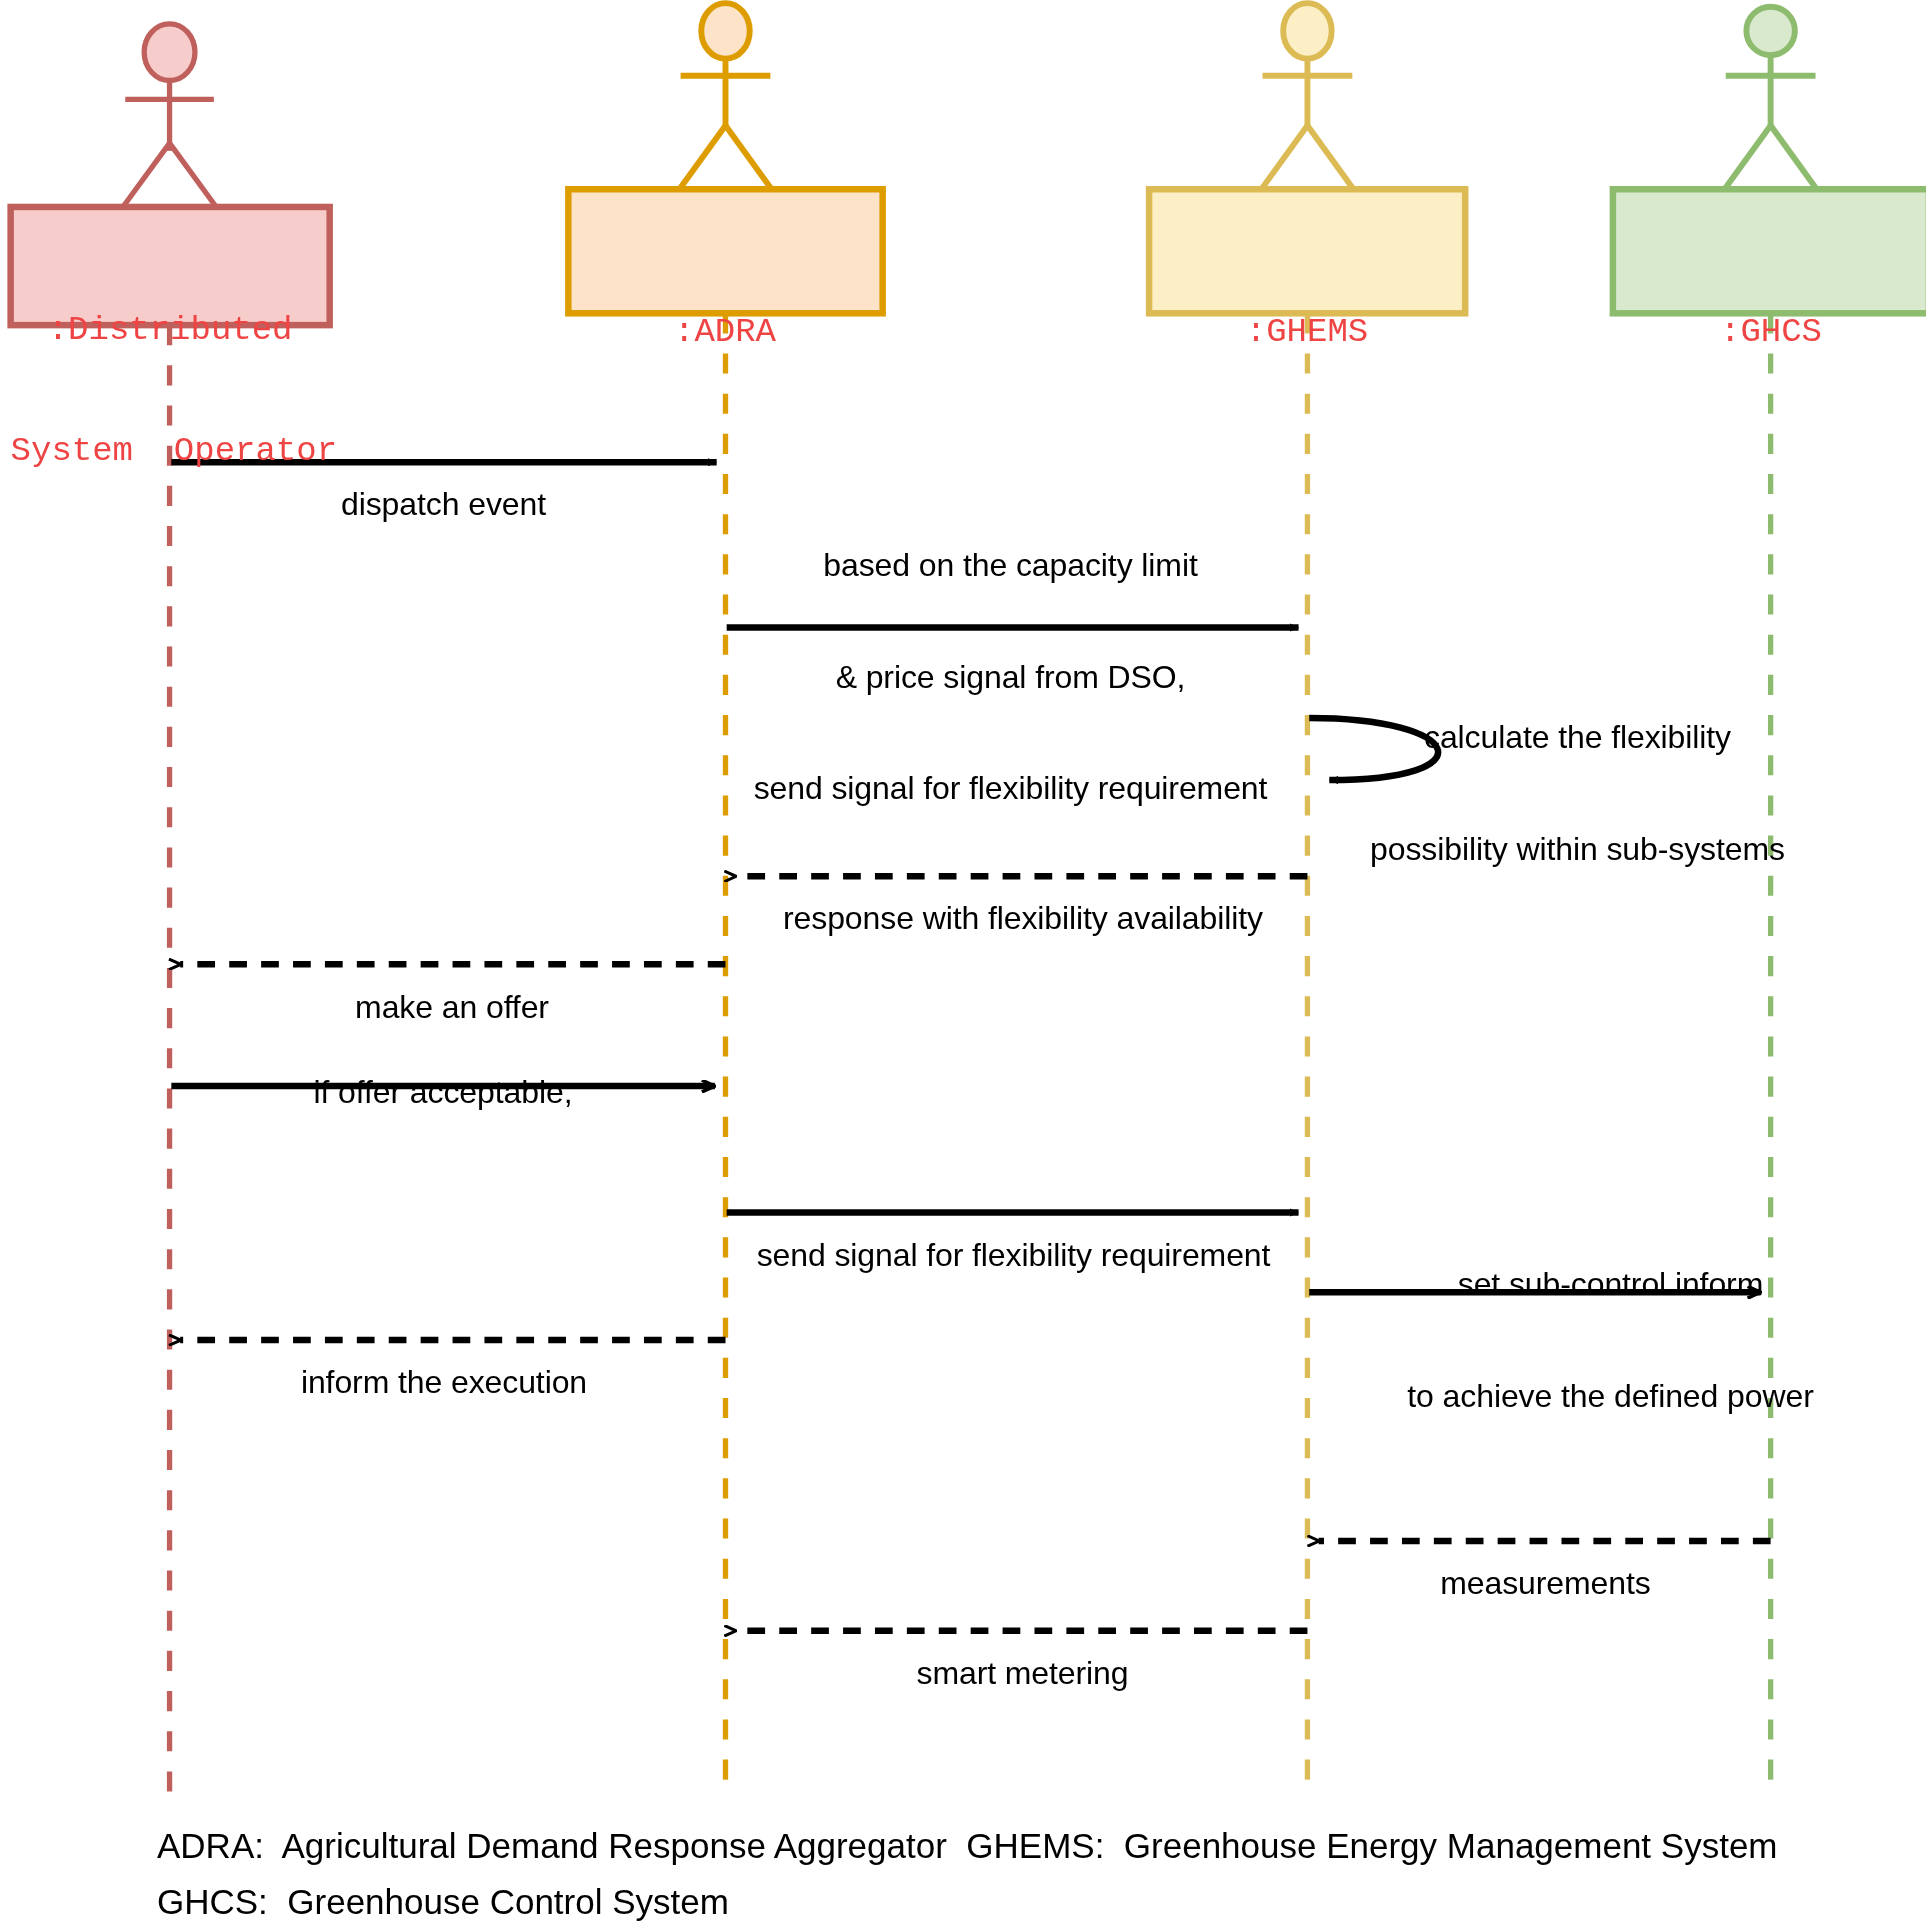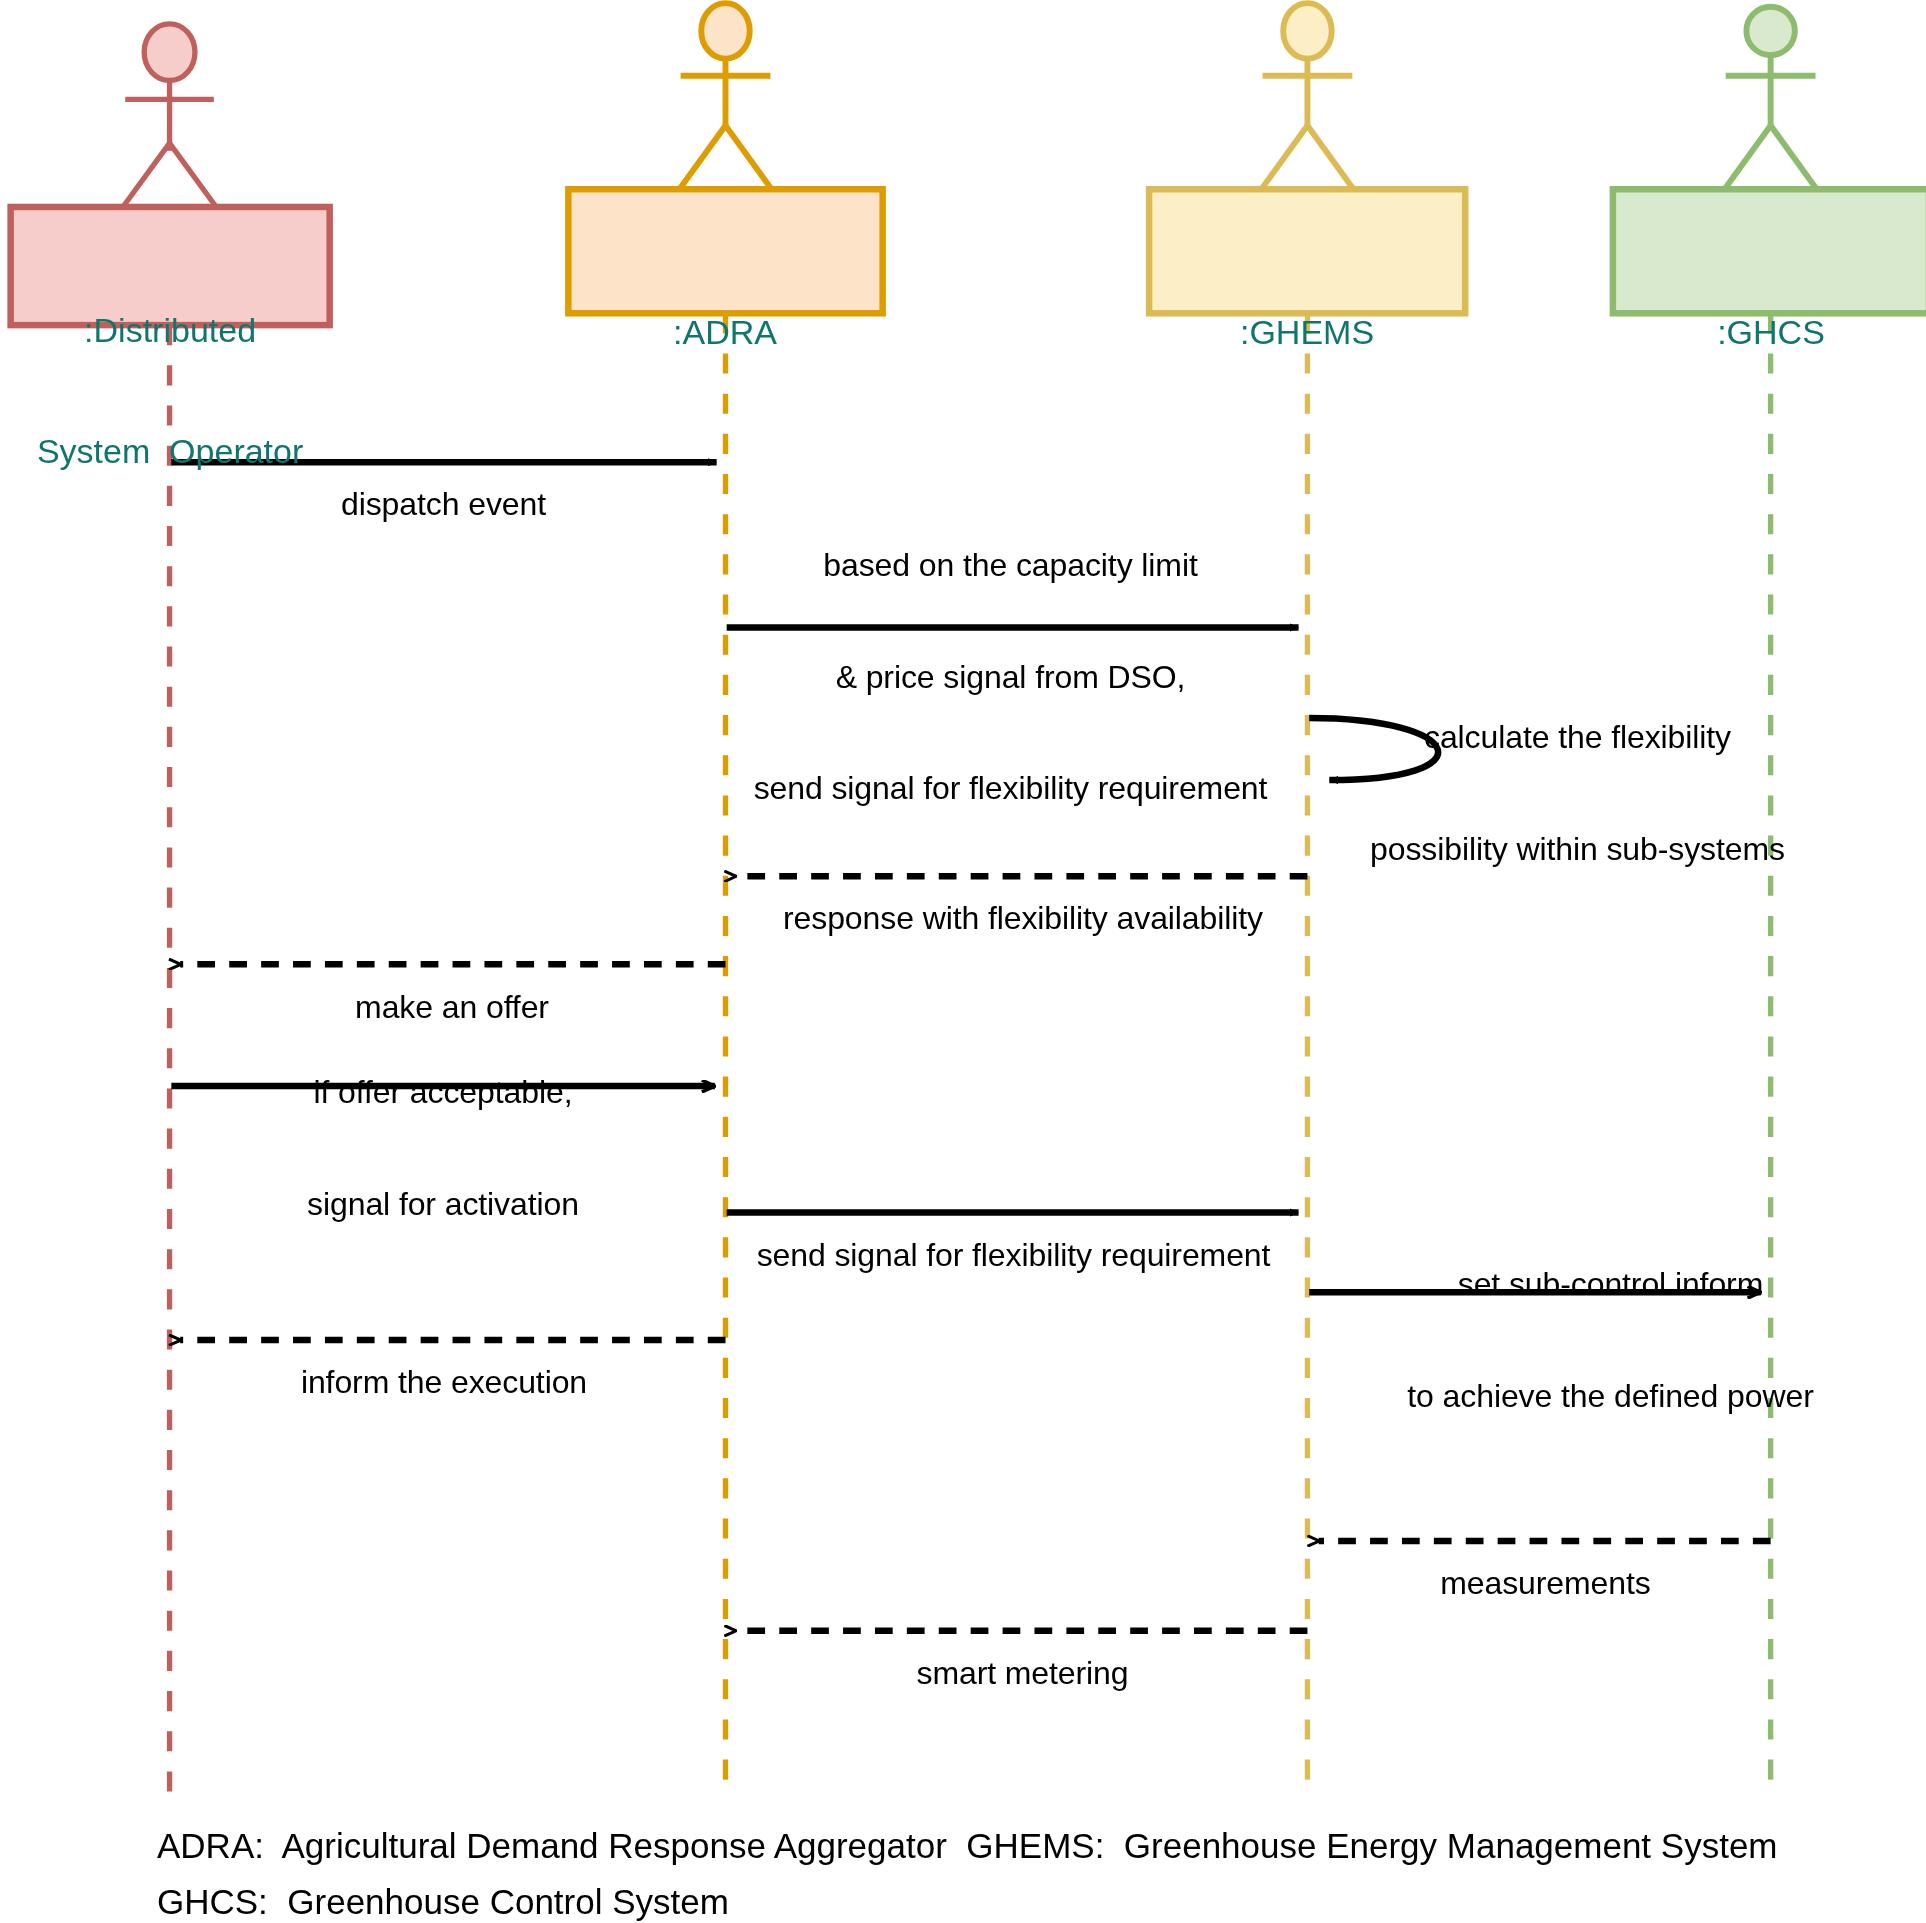--- a/index.html
+++ b/index.html
@@ -18,8 +18,8 @@
   }
   .actor-label{
     position:absolute;
-    color:#0f766e;
-    font-family:Liberation Sans, sans-serif;
+    color:#ef4444;
+    font-family:Liberation Mono, monospace;
     font-size:34px;
     line-height:1.18;
     text-align:center;

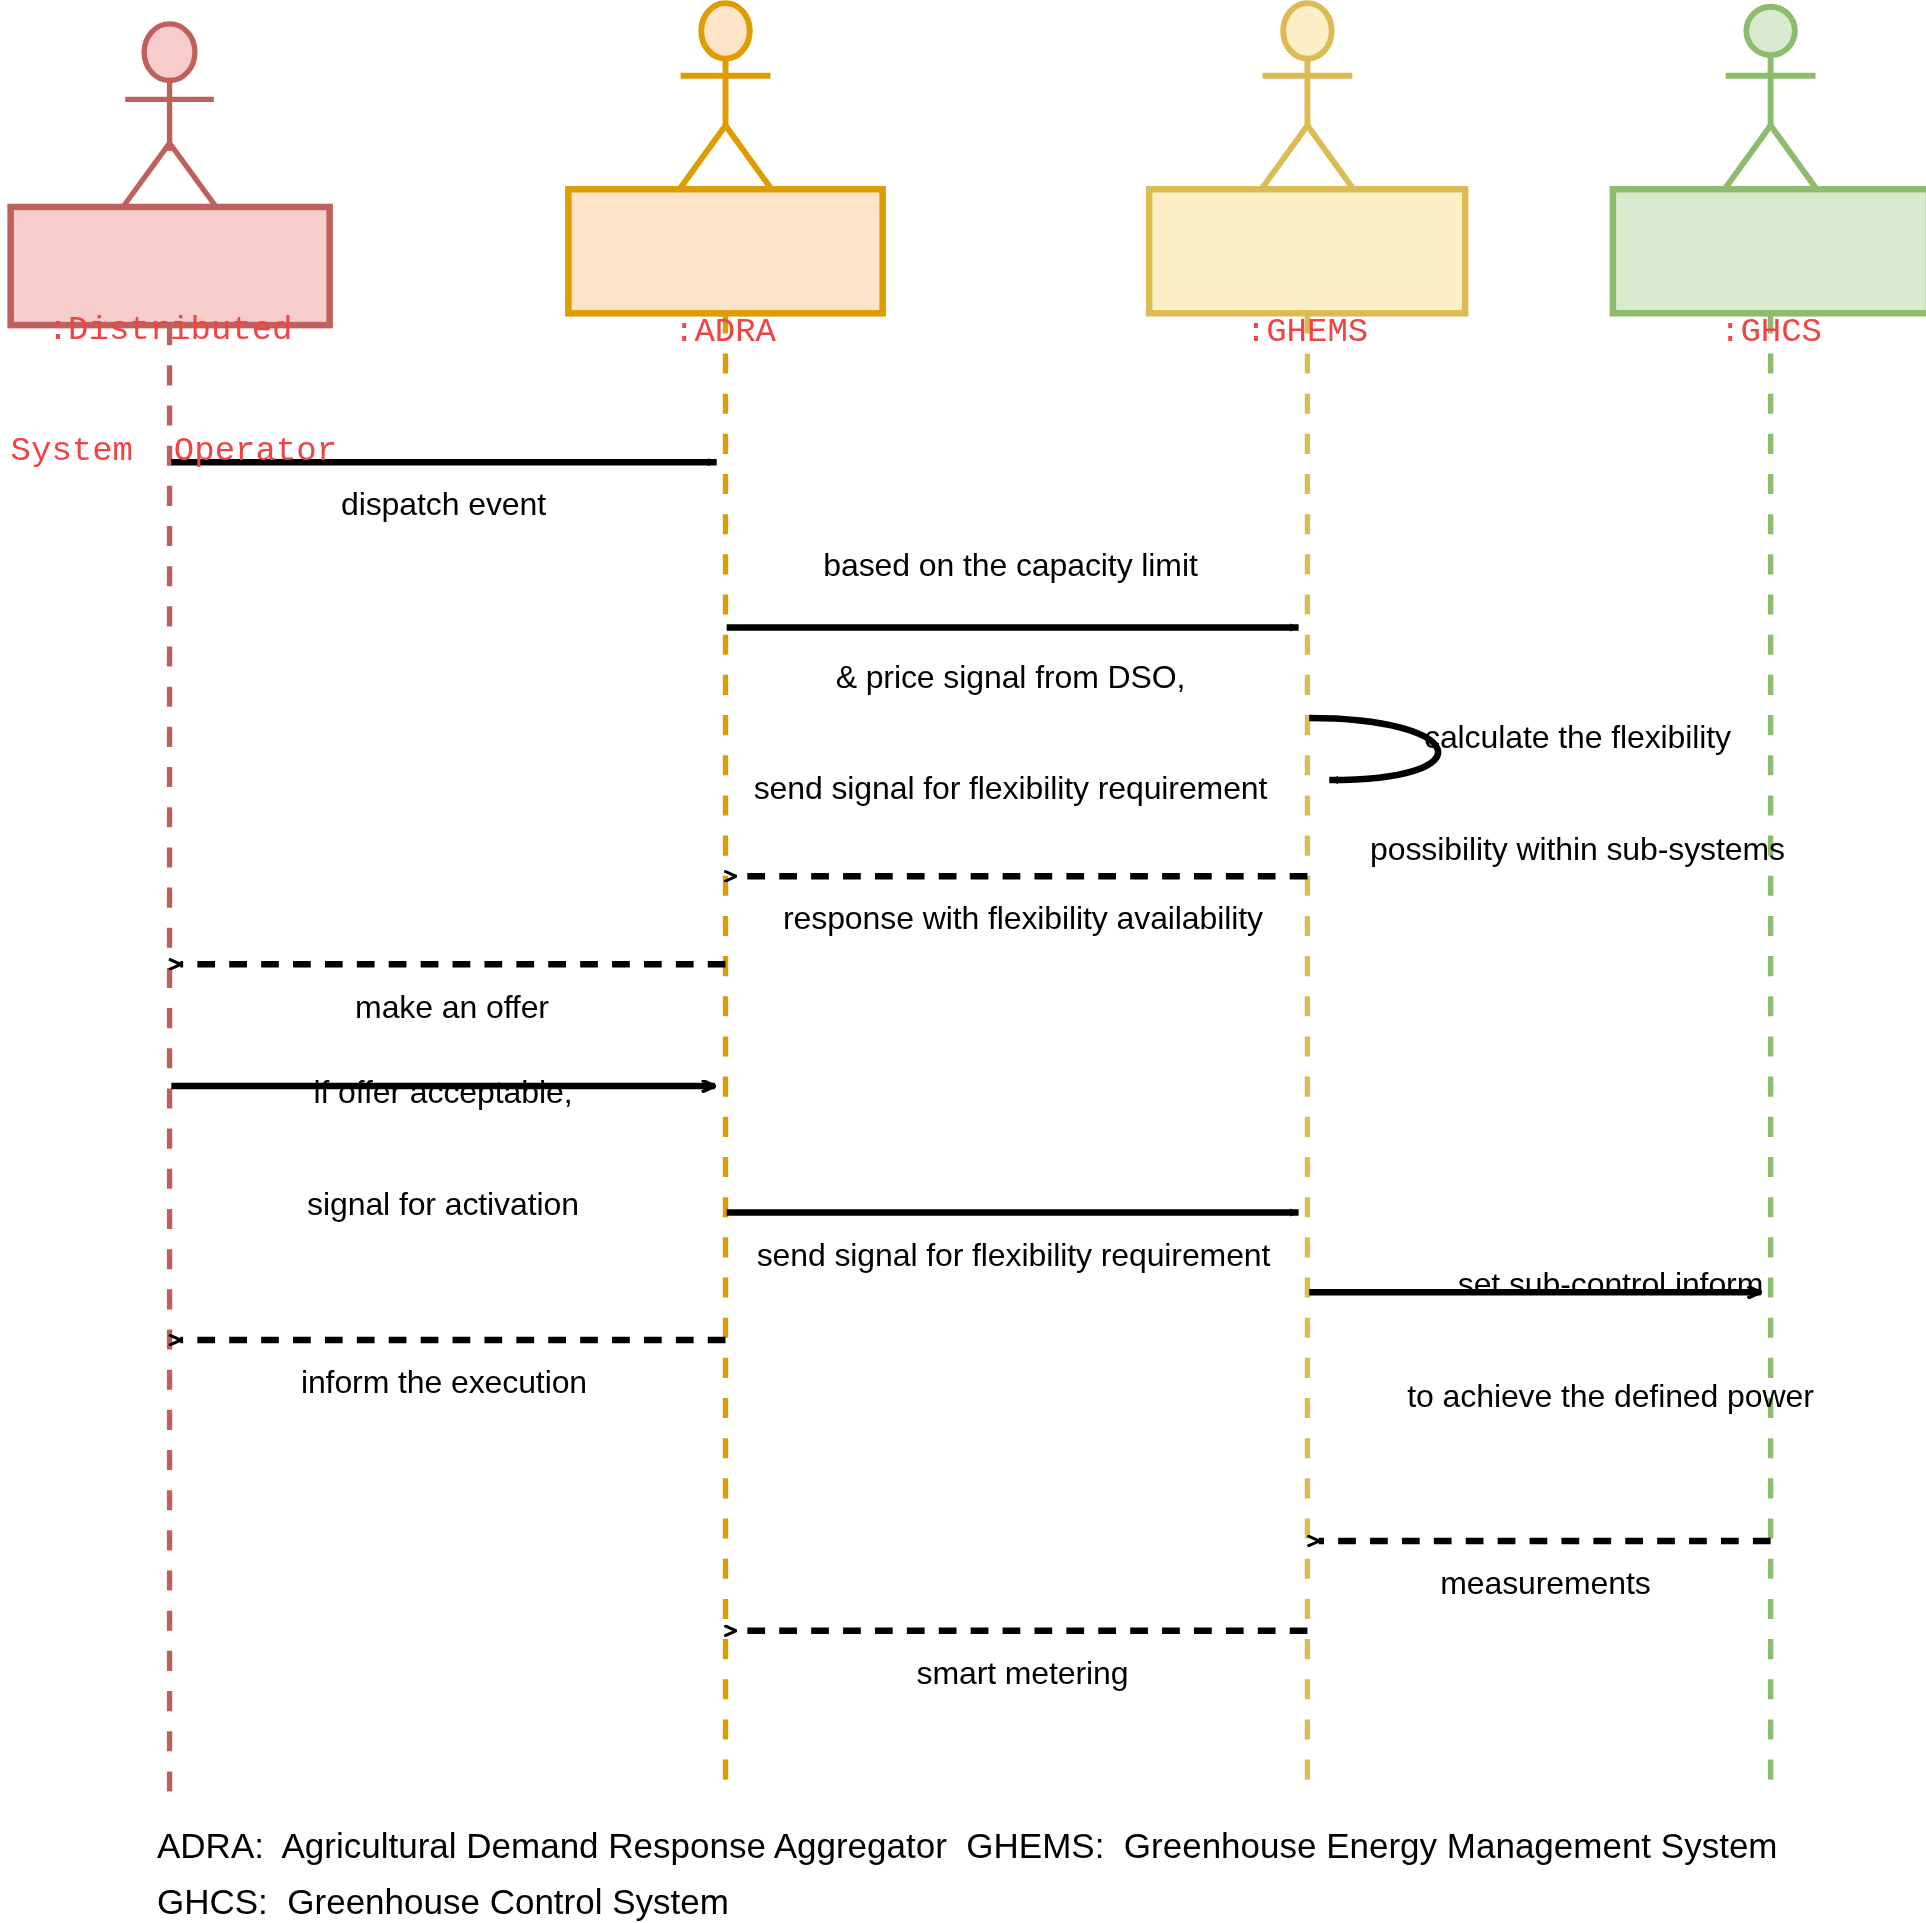--- a/index.html
+++ b/index.html
@@ -164,7 +164,6 @@
 
   <div class="msg-label" style="left:171px;top:1000px;width:544px;text-align:center;">
     <div>if offer acceptable,</div>
-    <div>signal for activation</div>
   </div>
 
   <div class="msg-label" style="left:730px;top:1163px;width:567px;">

